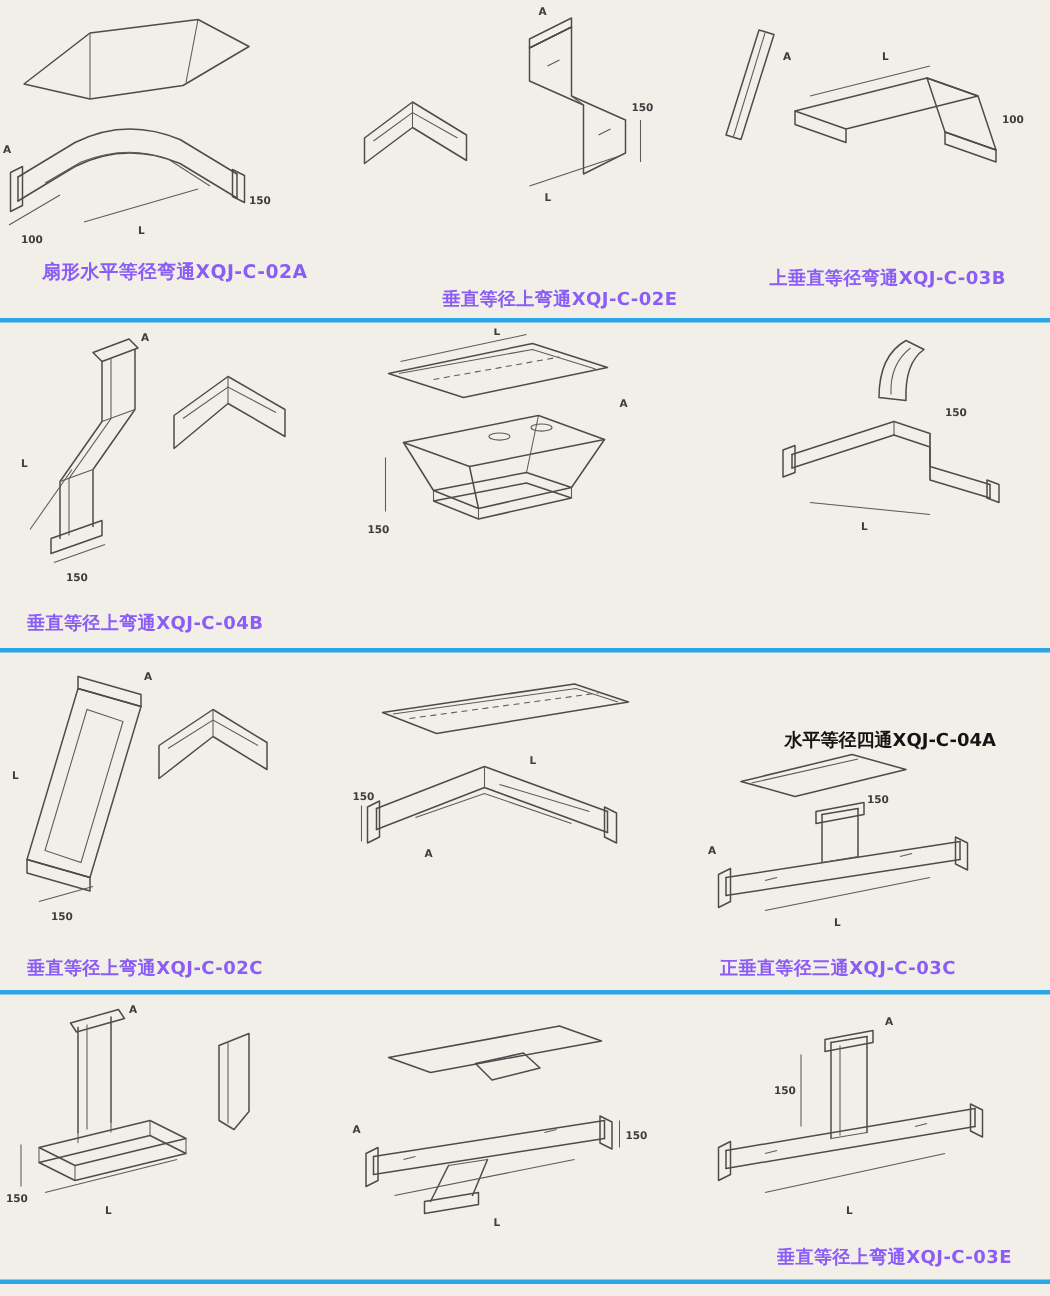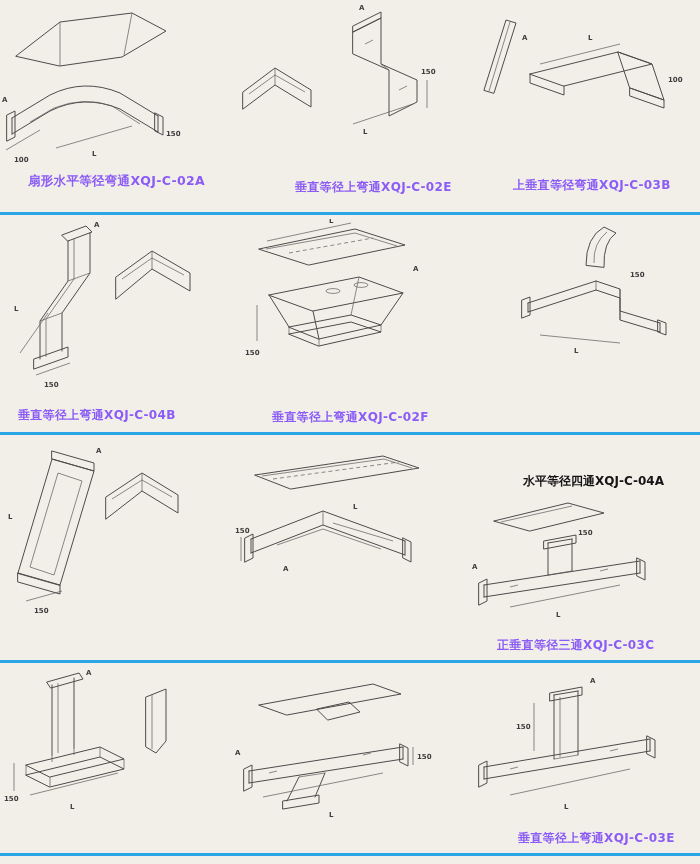--- a/index.html
+++ b/index.html
@@ -86,7 +86,7 @@
         <text class="dt" x="188" y="70">150</text>
         <text class="dt" x="130" y="130">L</text>
       </svg>
-      <div class="caption" style="left:62px;bottom:16px;">垂直等径上弯通XQJ-C-02E</div>
+      <div class="caption" style="left:62px;bottom:4px;">垂直等径上弯通XQJ-C-02E</div>
     </div>
 
     <div class="cell c3">

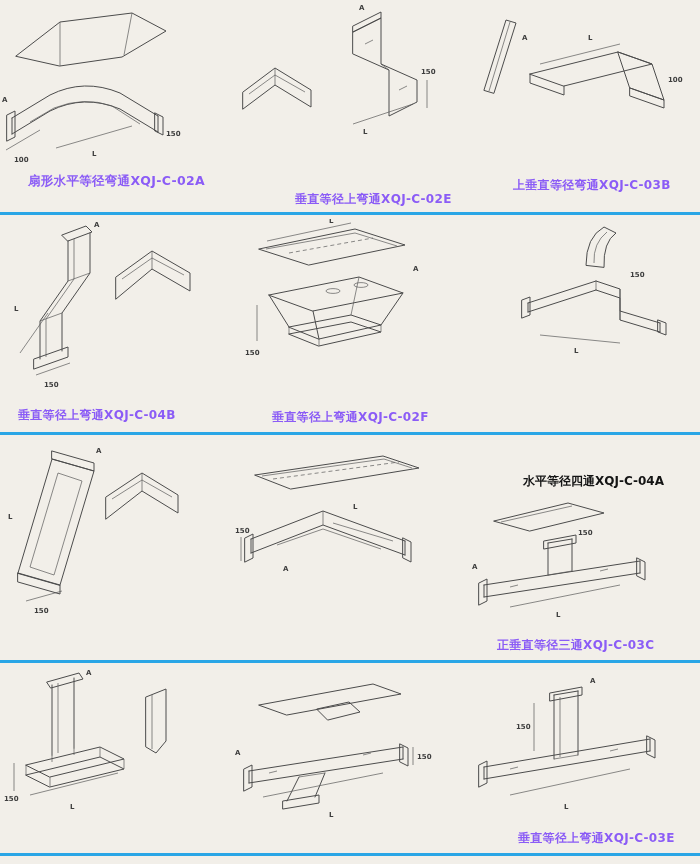--- a/index.html
+++ b/index.html
@@ -160,7 +160,6 @@
         <text class="dt" x="180" y="52">A</text>
         <text class="dt" x="12" y="136">150</text>
       </svg>
-      <div class="caption" style="left:39px;bottom:6px;">垂直等径上弯通XQJ-C-02F</div>
     </div>
 
     <div class="cell c3">

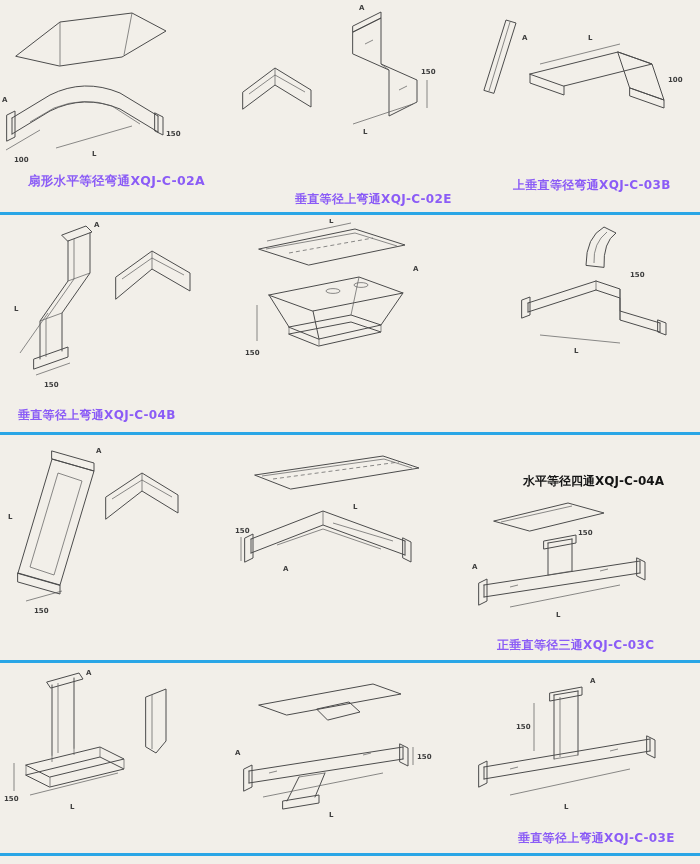--- a/index.html
+++ b/index.html
@@ -29,7 +29,7 @@
   .caption.big{font-size:12.5px;}
   .top-label{
     position:absolute;
-    font-size:12px;font-weight:bold;color:#141414;white-space:nowrap;
+    font-size:12px;font-weight:bold;color:#141414;white-space:nowrap;margin-top:12px;
   }
   svg.draw{display:block;position:absolute;left:0;top:4px;}
   .ln{stroke:#4c4c4c;stroke-width:1;fill:none;stroke-linejoin:round;stroke-linecap:round;}

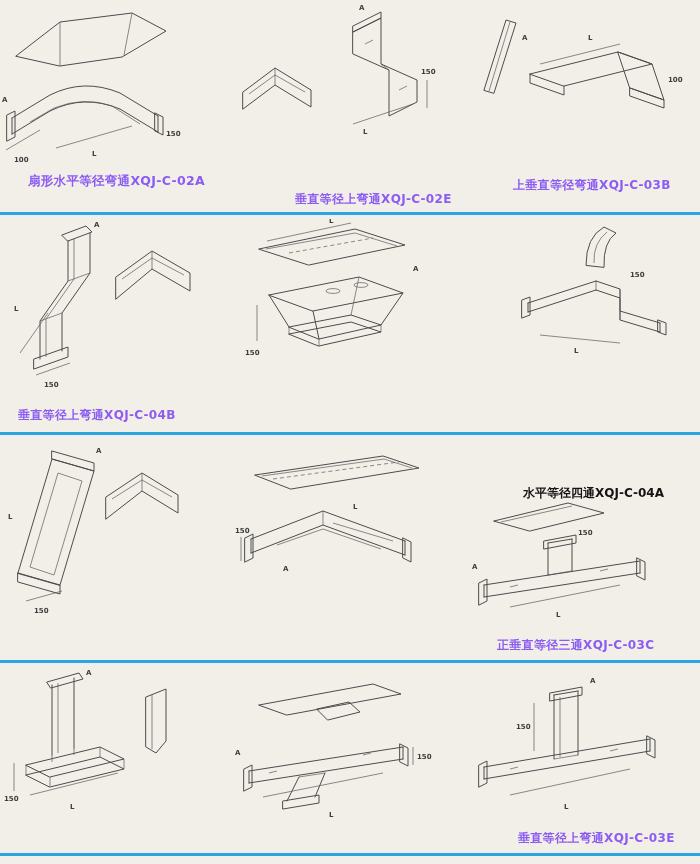--- a/index.html
+++ b/index.html
@@ -206,6 +206,7 @@
         <text class="dt" x="8" y="80">L</text>
         <text class="dt" x="34" y="174">150</text>
       </svg>
+      <div class="caption" style="left:18px;bottom:6px;">垂直等径上弯通XQJ-C-02C</div>
     </div>
 
     <div class="cell c2">

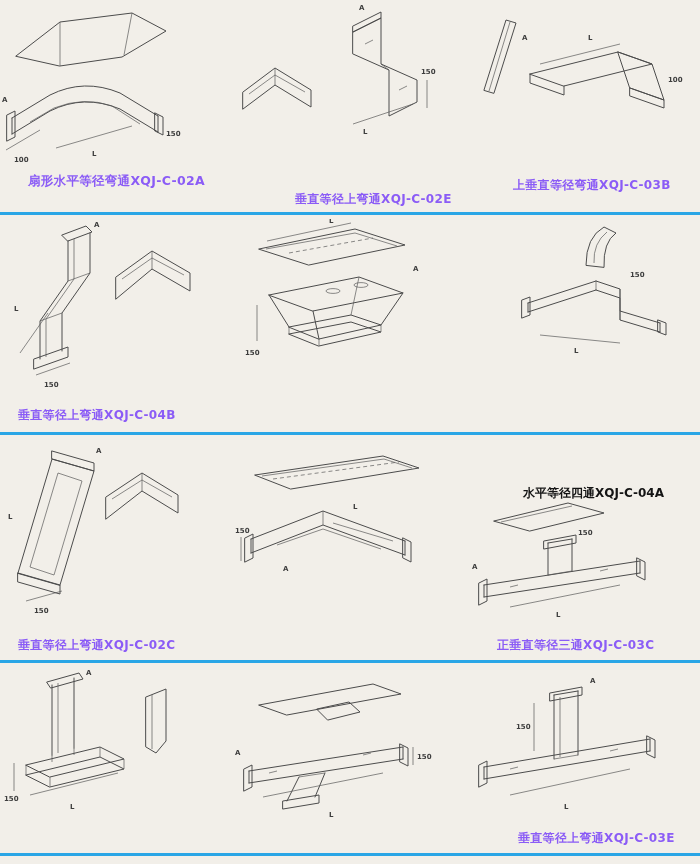--- a/index.html
+++ b/index.html
@@ -257,7 +257,7 @@
         <text class="dt" x="2" y="76">A</text>
         <text class="dt" x="86" y="124">L</text>
       </svg>
-      <div class="caption" style="left:27px;bottom:6px;">正垂直等径三通XQJ-C-03C</div>
+      <div class="caption" style="left:10px;bottom:6px;">正垂直等径三通XQJ-C-03C</div>
     </div>
   </div>
 

